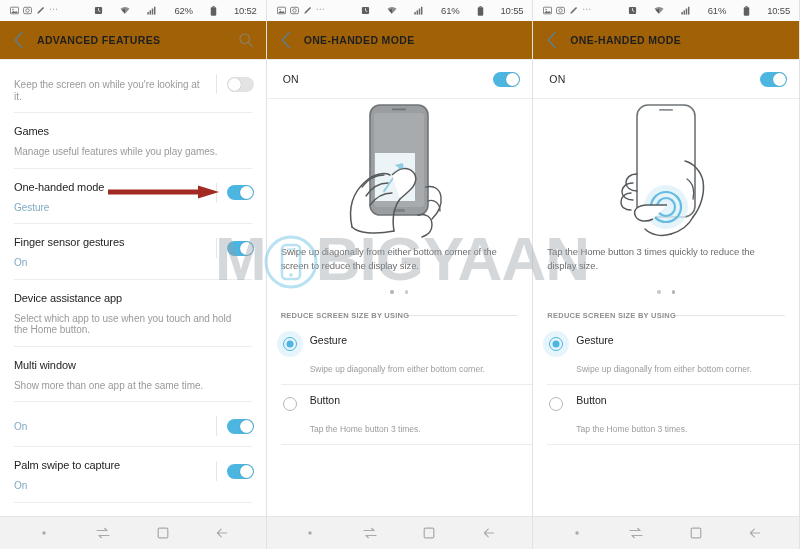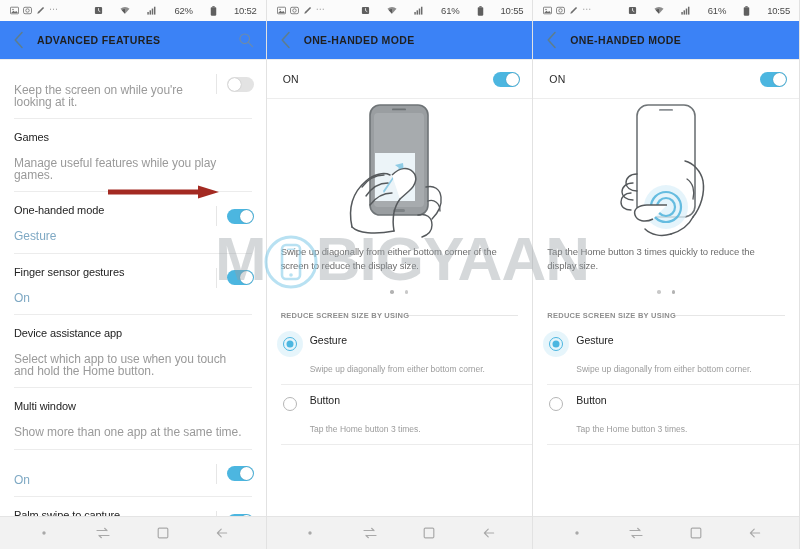--- a/index.html
+++ b/index.html
@@ -51,7 +51,7 @@
     display: flex;
     align-items: center;
     padding: 0 12px 0 10px;
-    background: #3b82f6;
+    background: #a16207;
   }
   .back-chevron {
     width: 18px; height: 18px;

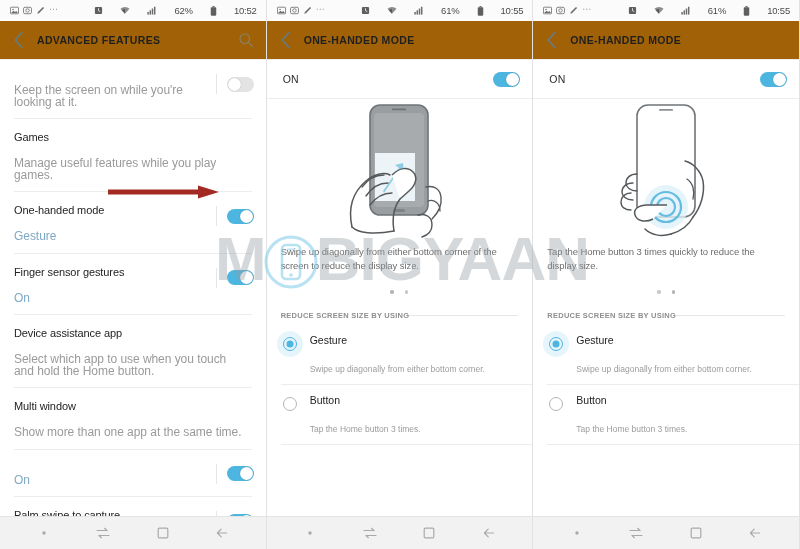--- a/index.html
+++ b/index.html
@@ -87,10 +87,10 @@
     letter-spacing: -0.1px;
   }
   .li-sub {
-    font-size: 12px;
+    font-size: 10px;
     color: #9a9a9a;
     line-height: 11.5px;
-    margin-top: 14px;
+    margin-top: 8px;
     letter-spacing: -0.05px;
   }
   .li-sub.accent { color: #7fa9c4; }

